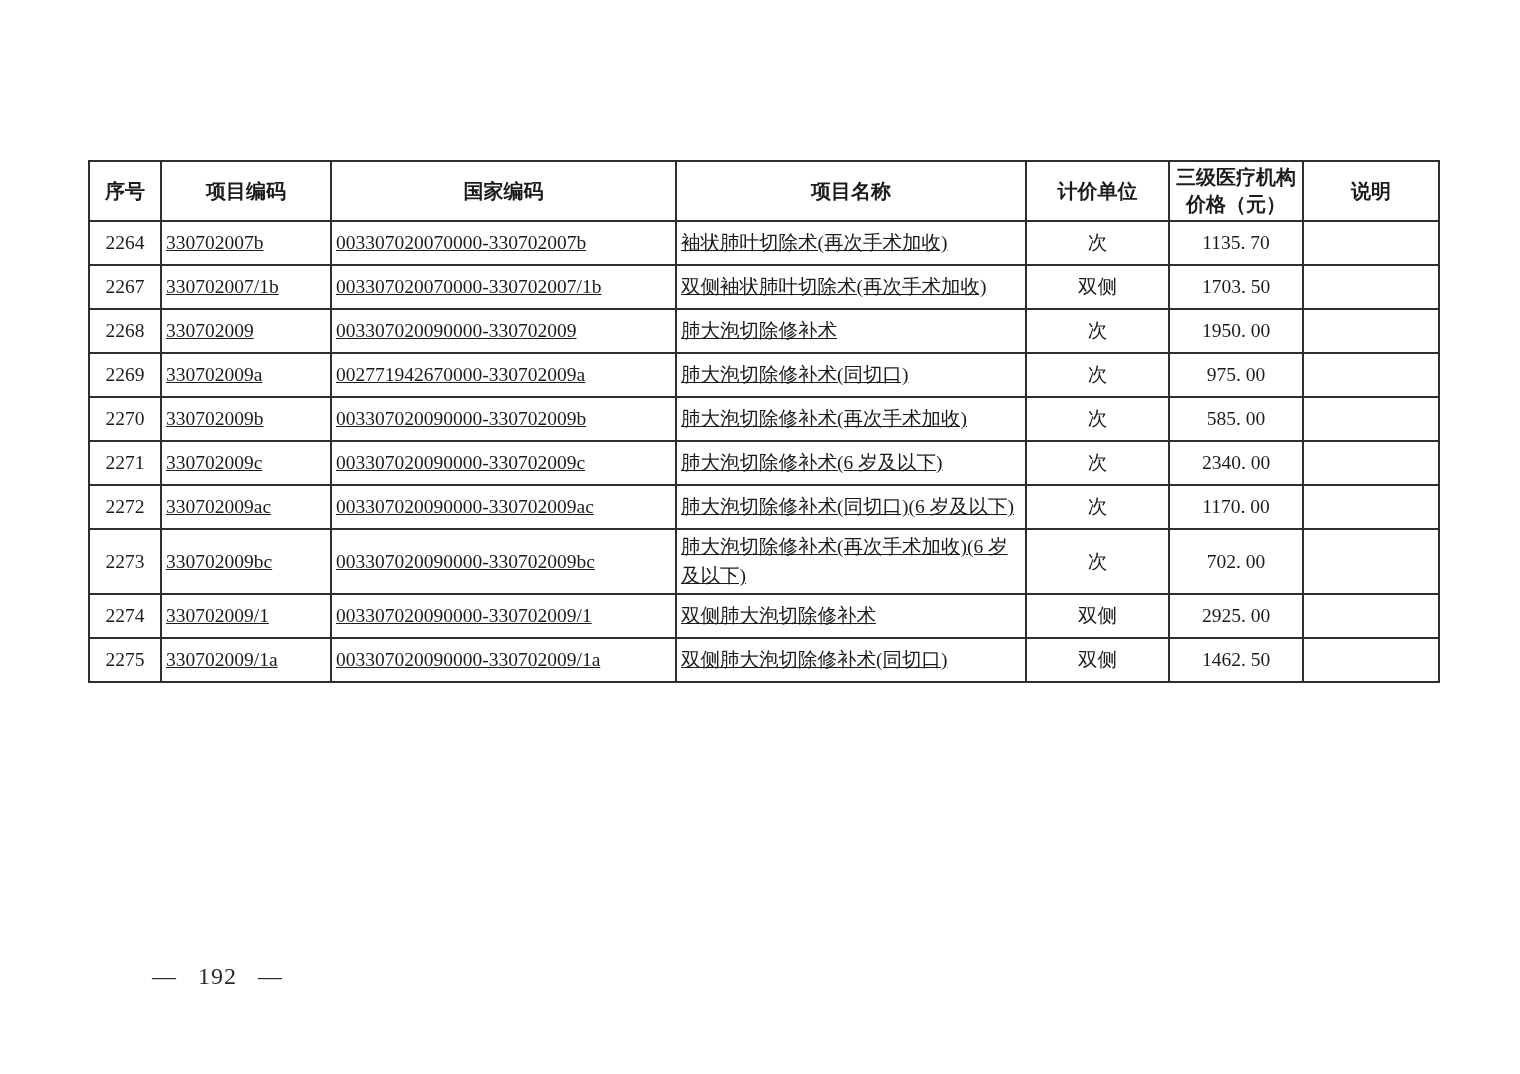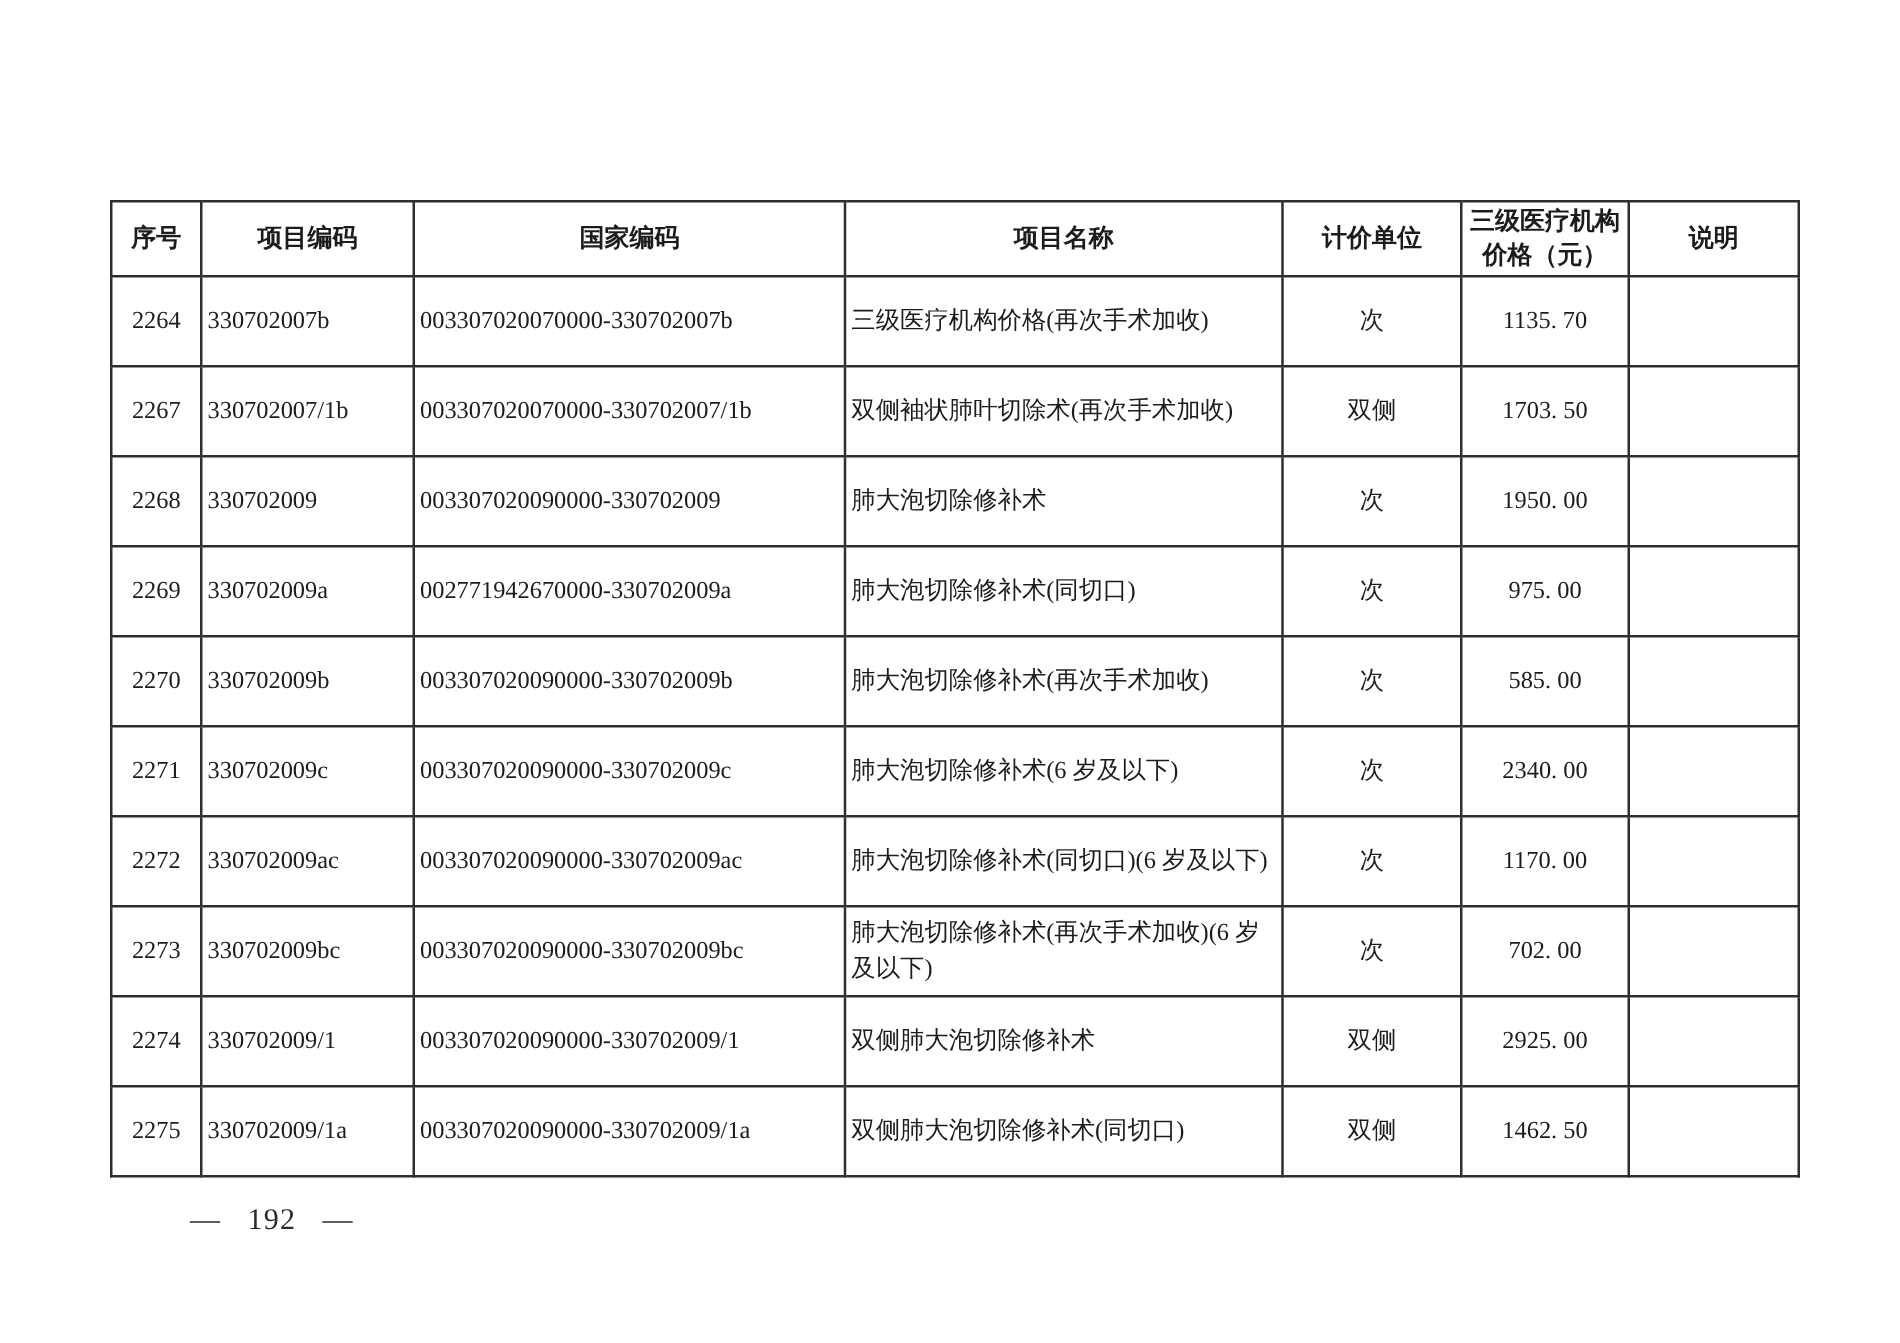--- a/index.html
+++ b/index.html
@@ -32,7 +32,7 @@
     box-sizing: border-box;
   }
   thead tr { height: 57px; }
-  tbody tr { height: 72px; }
+  tbody tr { height: 44px; }
   th {
     font-family: "Liberation Sans", "DejaVu Sans", sans-serif;
     font-weight: bold;

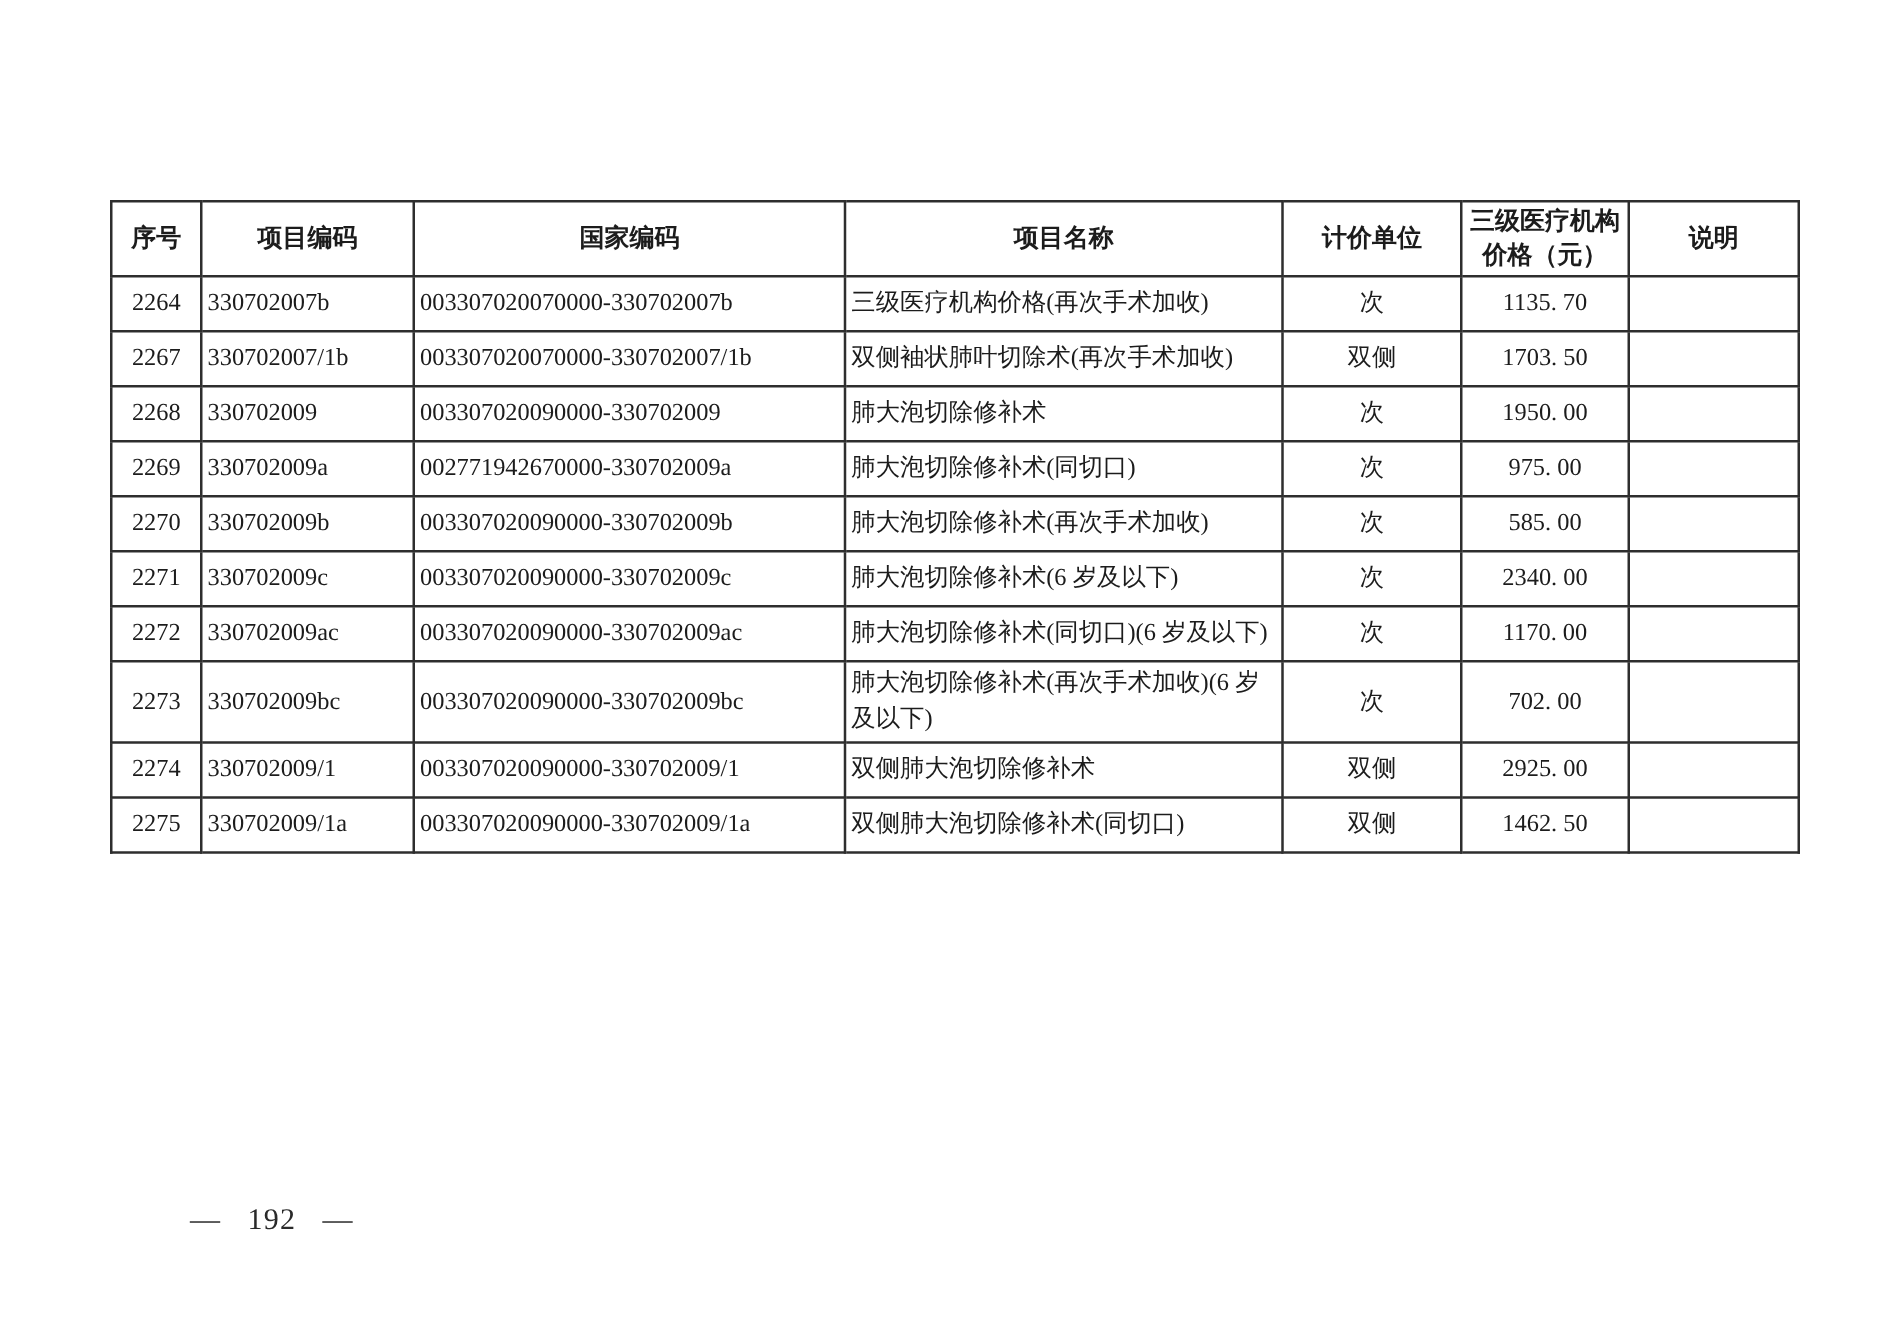--- a/index.html
+++ b/index.html
@@ -52,6 +52,7 @@
   }
   td.al-left {
     text-align: left;
+    text-decoration: underline;
   }
   .page-number {
     position: absolute;

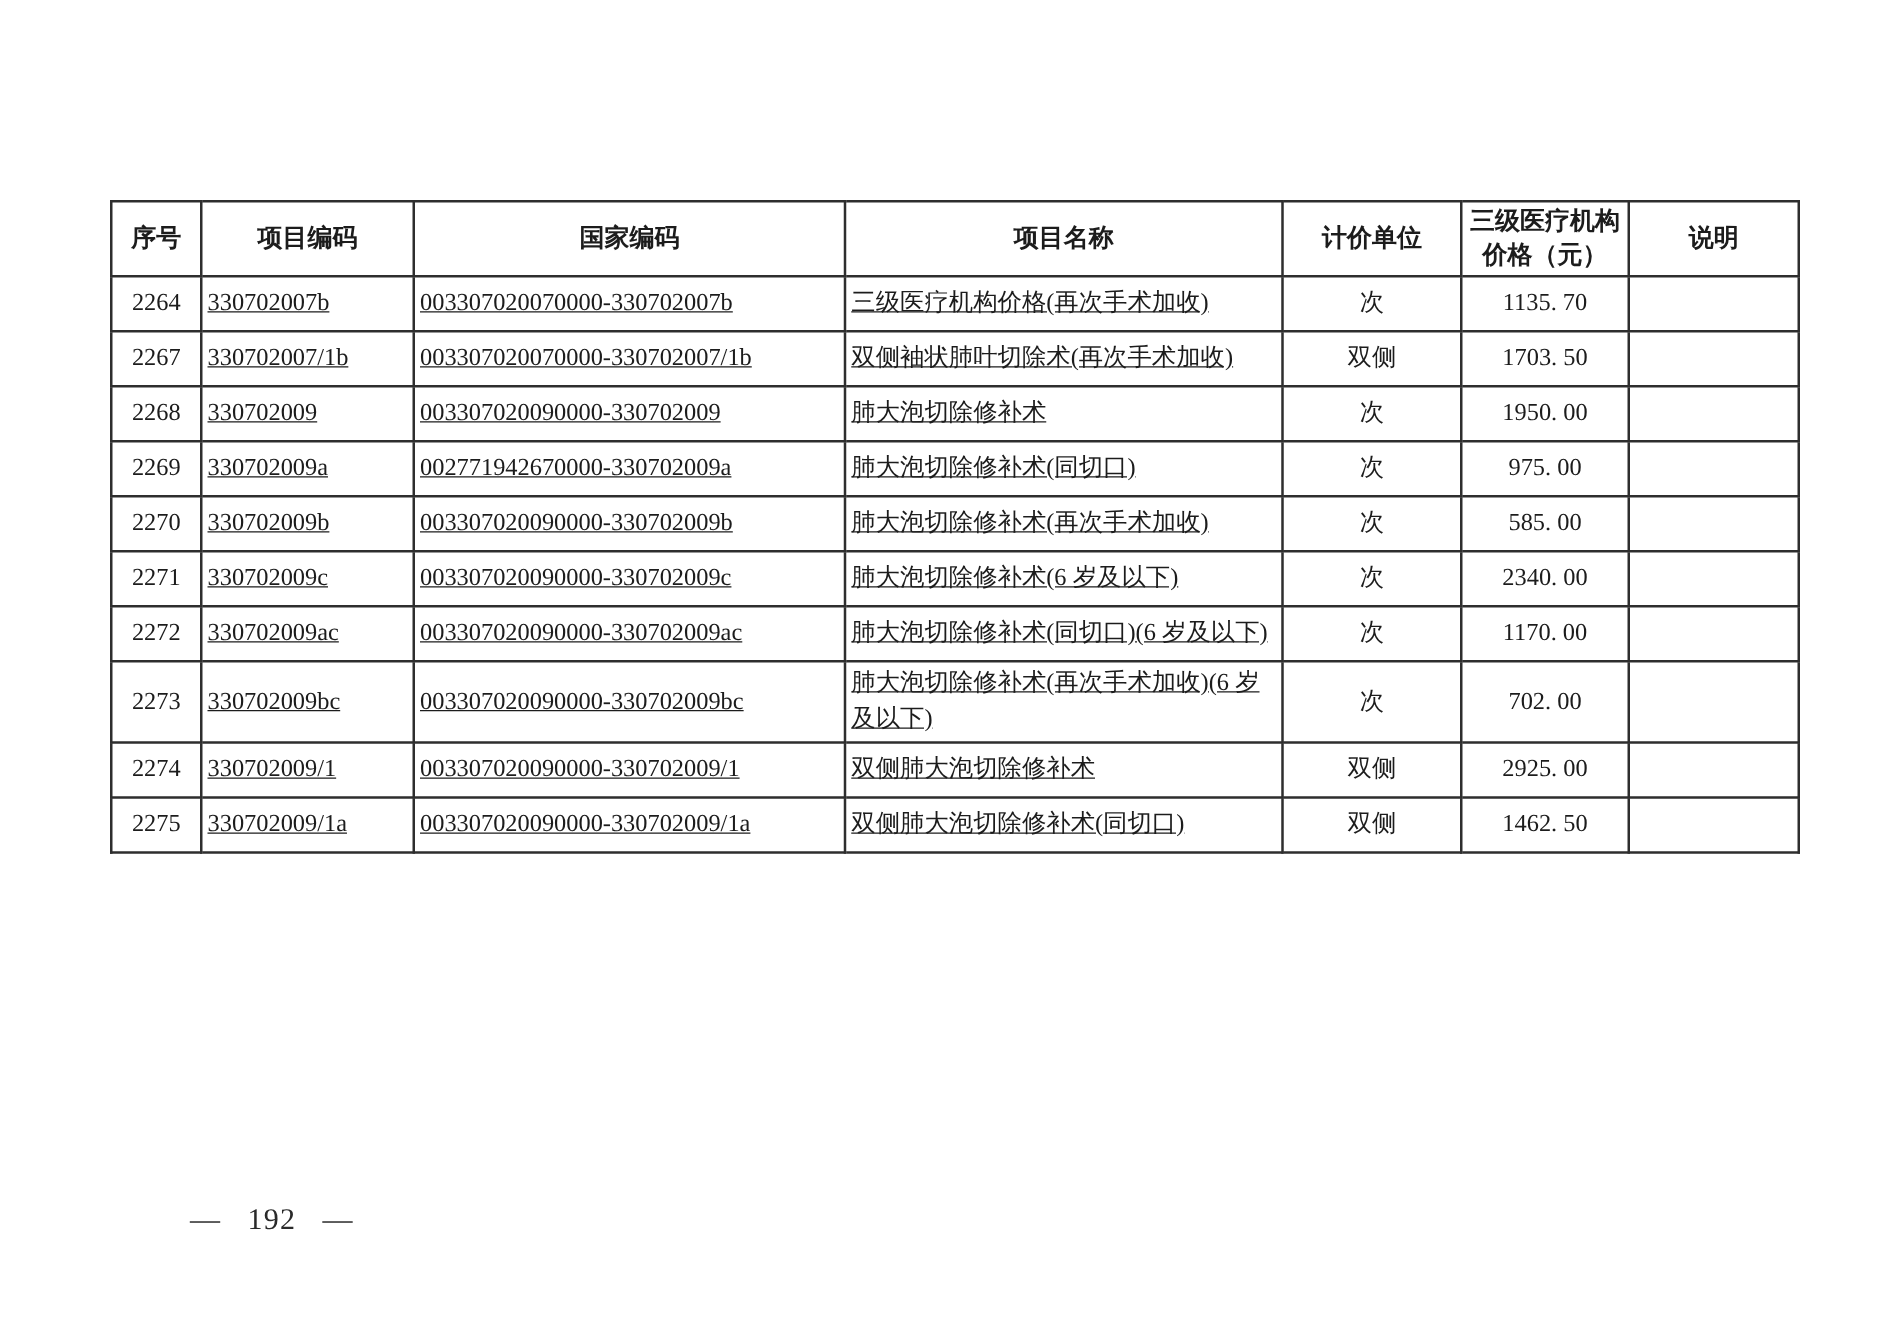--- a/index.html
+++ b/index.html
@@ -94,7 +94,7 @@
           <td class="al-center">2264</td>
           <td class="al-left">330702007b</td>
           <td class="al-left">003307020070000-330702007b</td>
-          <td class="al-left">三级医疗机构价格(再次手术加收)</td>
+          <td class="al-left">袖状肺叶切除术(再次手术加收)</td>
           <td class="al-center">次</td>
           <td class="al-center">1135. 70</td>
           <td class="al-center"></td>

